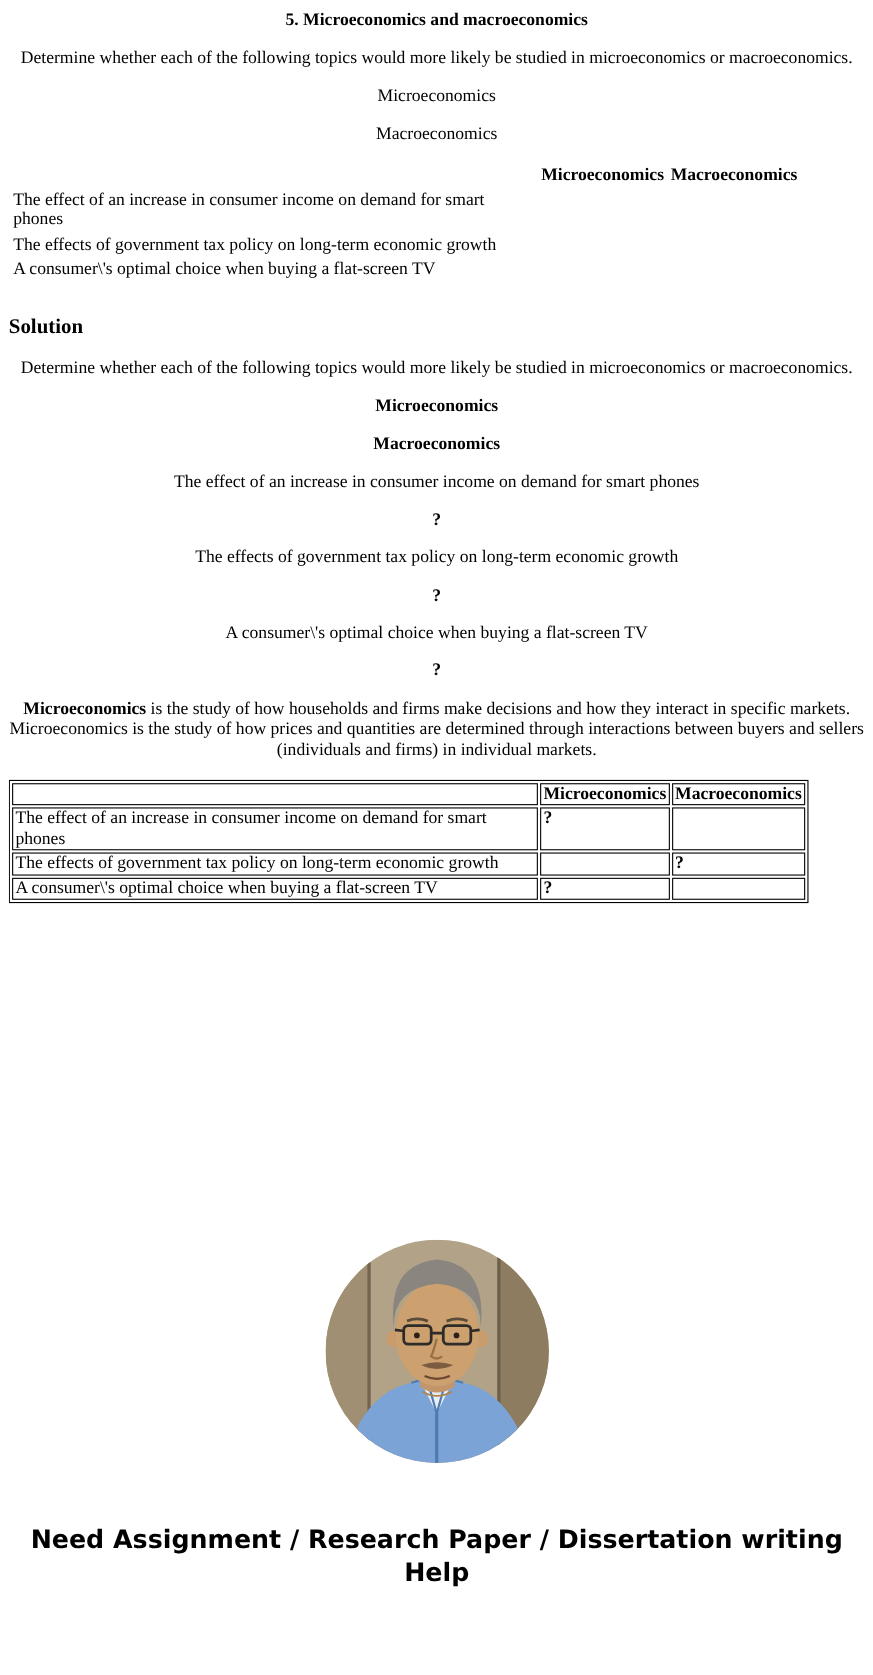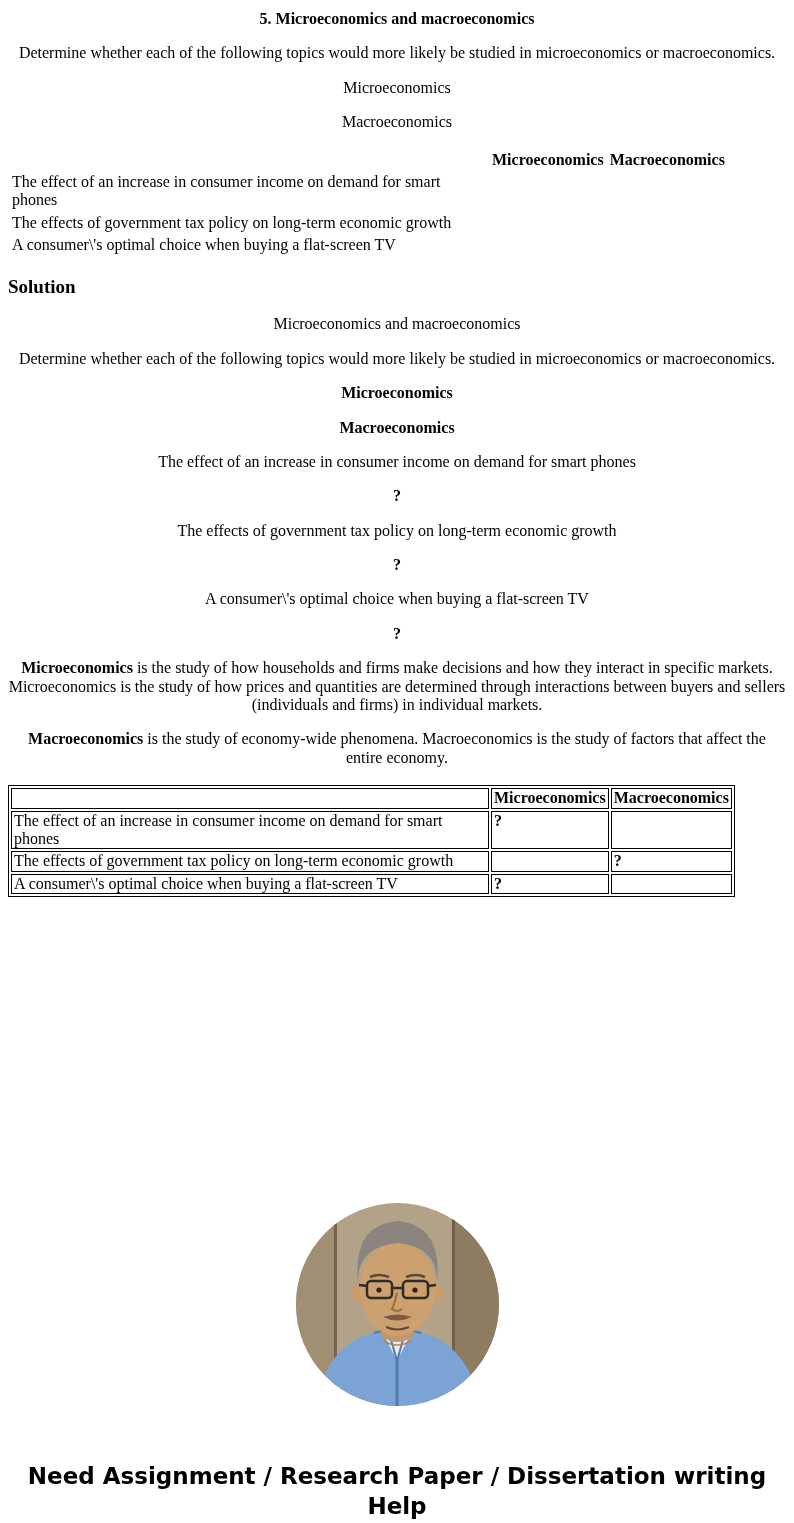--- a/index.html
+++ b/index.html
@@ -21,7 +21,7 @@
   h3.solution-h {
     font-size: 19px;
     font-weight: bold;
-    margin: 18px 0 18px 0;
+    margin: 29px 0 18px 0;
   }
 
   

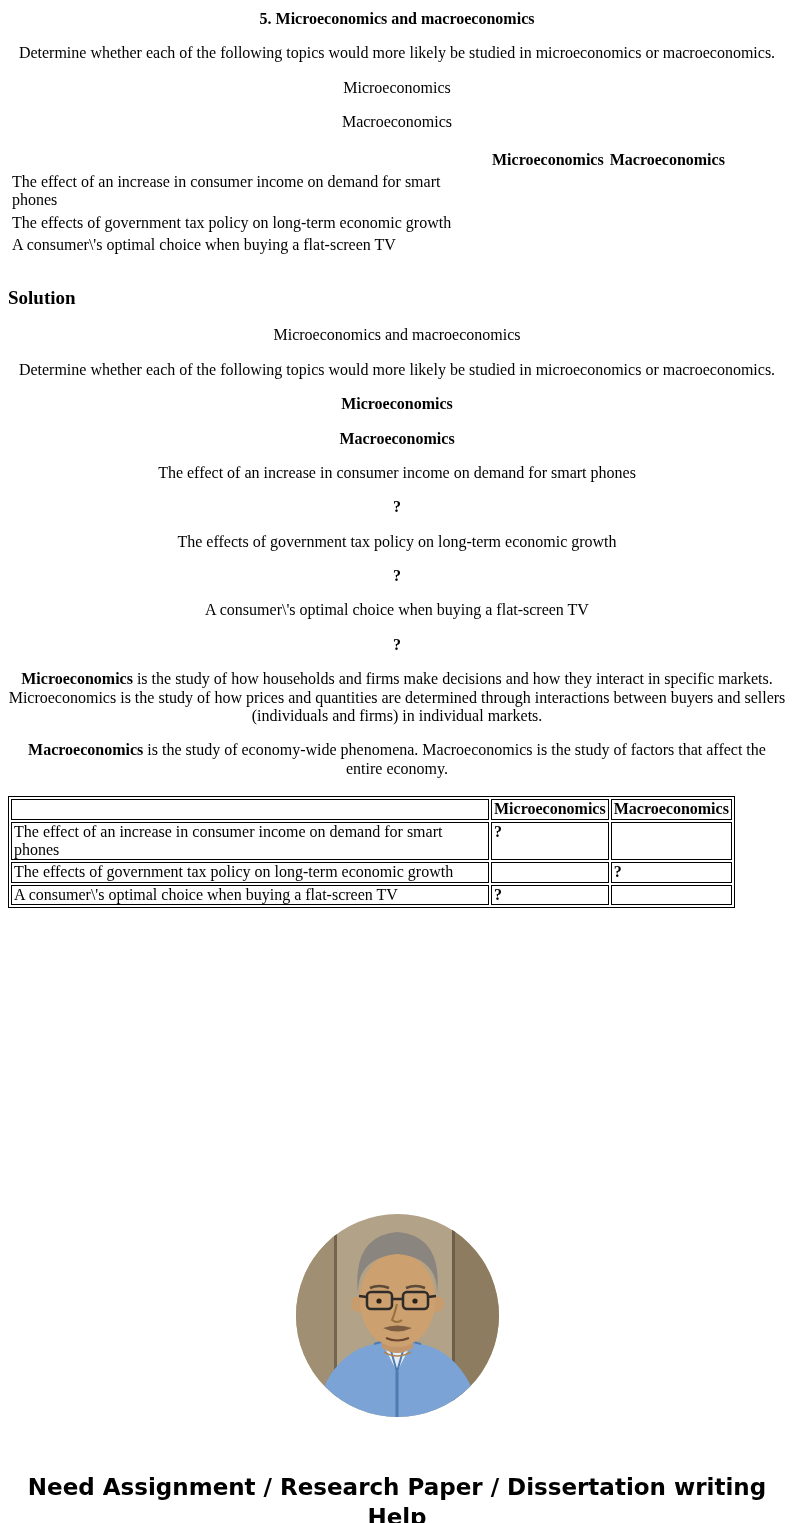--- a/index.html
+++ b/index.html
@@ -117,7 +117,6 @@
 
   <div>
     <h3 class="solution-h">Solution</h3>
-    <p>Microeconomics and macroeconomics</p>
     <p>Determine whether each of the following topics would more likely be studied in microeconomics or macroeconomics.</p>
     <p class="b">Microeconomics</p>
     <p class="b">Macroeconomics</p>

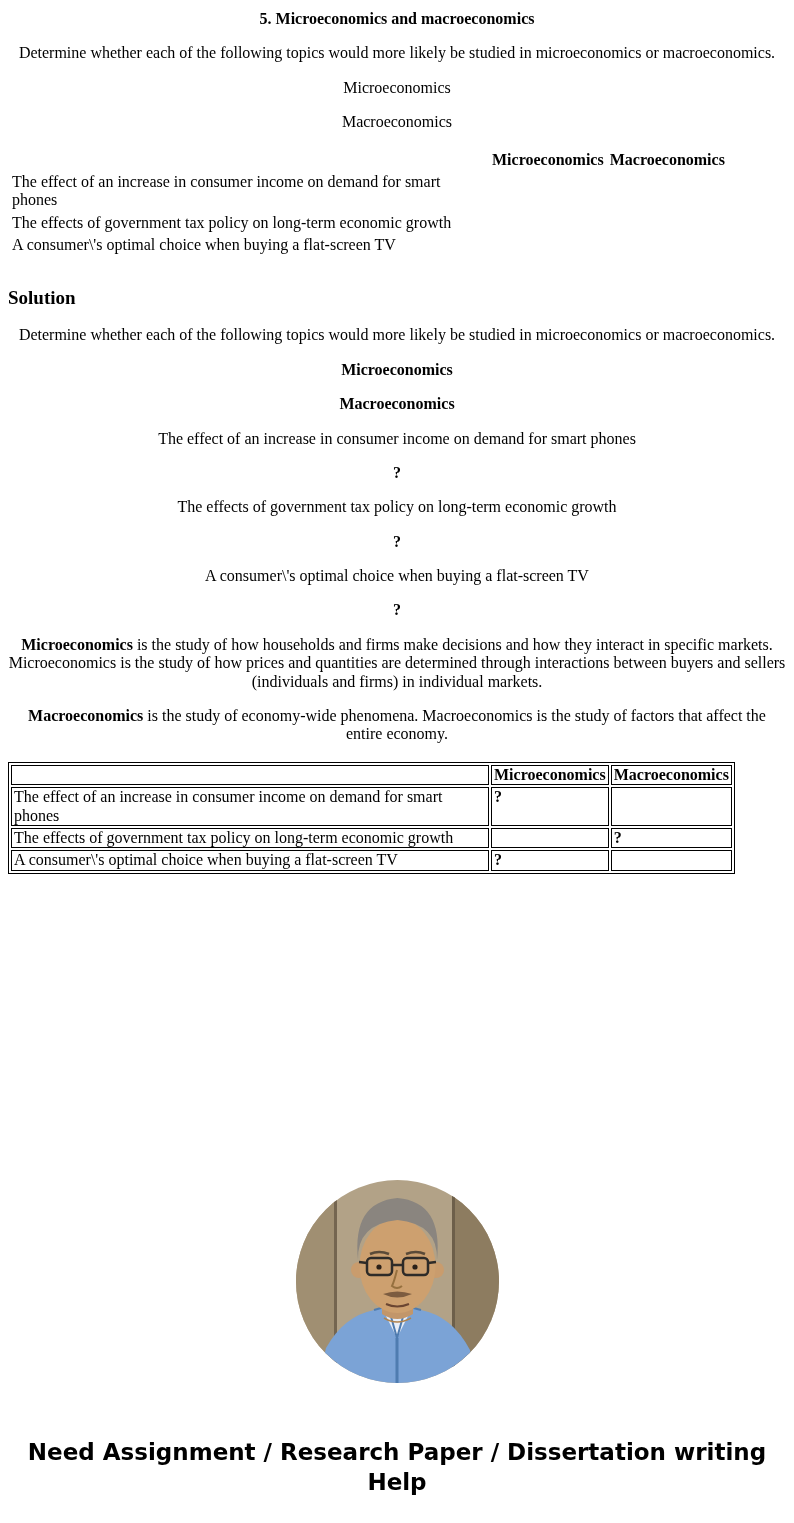--- a/index.html
+++ b/index.html
@@ -130,7 +130,6 @@
 
     <p><b>Microeconomics</b><span> is the study of how households and firms make decisions and how they interact in specific markets. Microeconomics is the study of how prices and quantities are determined through interactions between buyers and sellers (individuals and firms) in individual markets.</span></p>
 
-    <p><b>Macroeconomics</b><span> is the study of economy-wide phenomena. Macroeconomics is the study of factors that affect the entire economy.</span></p>
 
     <table class="answer">
       <tbody>

